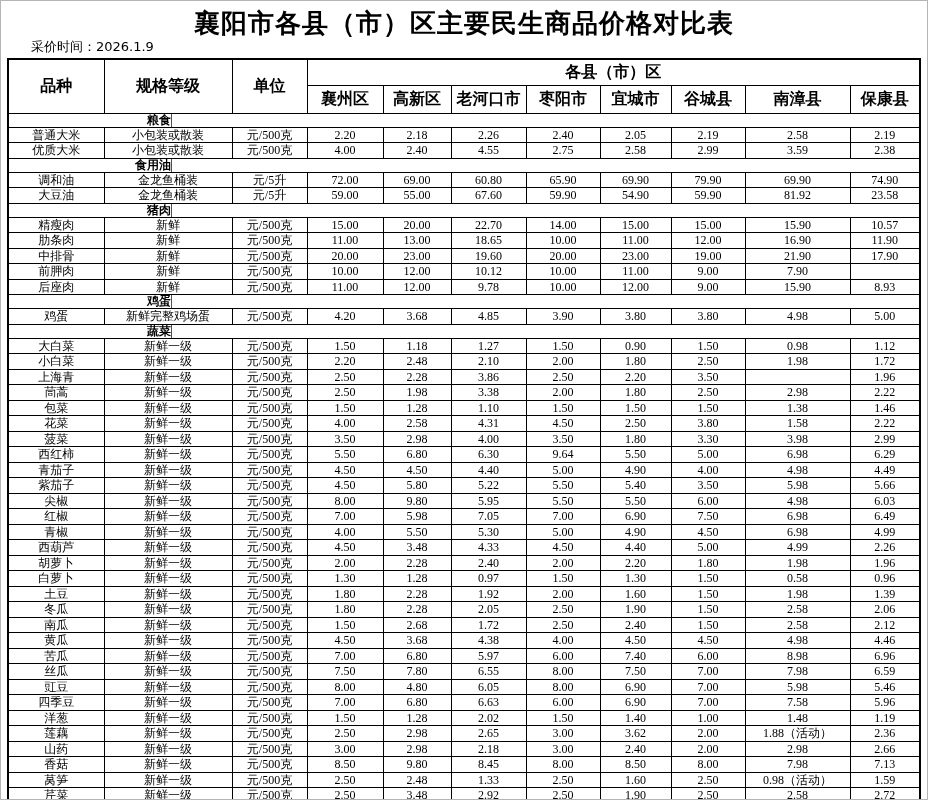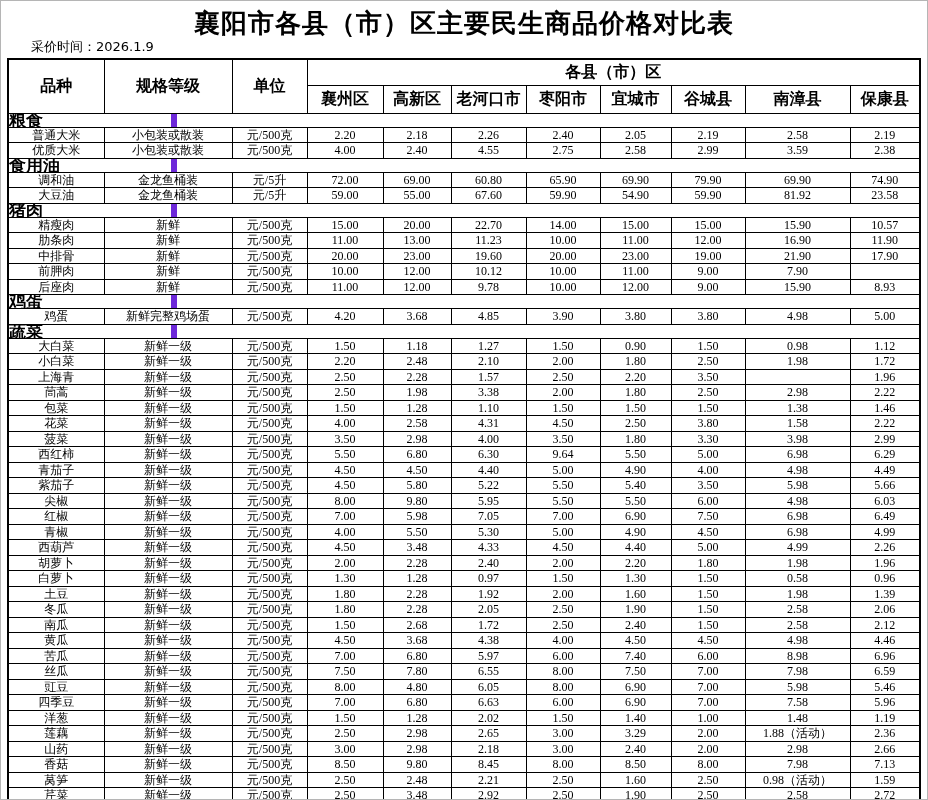--- a/index.html
+++ b/index.html
@@ -47,9 +47,9 @@
   }
   .cat-label{
     width:162px;flex:0 0 162px;
-    border-right:6px solid #6d28d9;
-    font-weight:700;font-size:17px;line-height:13px;
-    text-align:left;height:13px;
+    border-right:1px solid #6d28d9;
+    font-weight:700;font-size:12px;line-height:13px;
+    text-align:right;height:13px;
     font-family:"DejaVu Sans","Liberation Sans",sans-serif;
   }
   .cat-rest{flex:1 1 auto;}

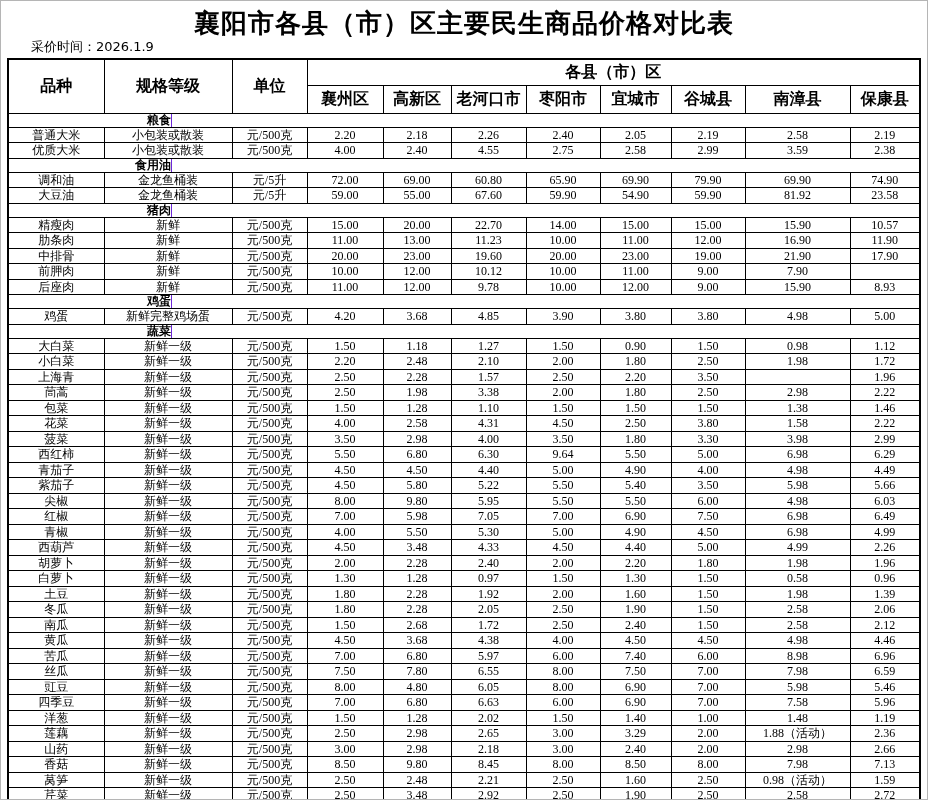--- a/index.html
+++ b/index.html
@@ -192,7 +192,7 @@
         <td class="unit-cell">元/500克</td>
         <td>11.00</td>
         <td>13.00</td>
-        <td>11.23</td>
+        <td>18.65</td>
         <td>10.00</td>
         <td>11.00</td>
         <td>12.00</td>

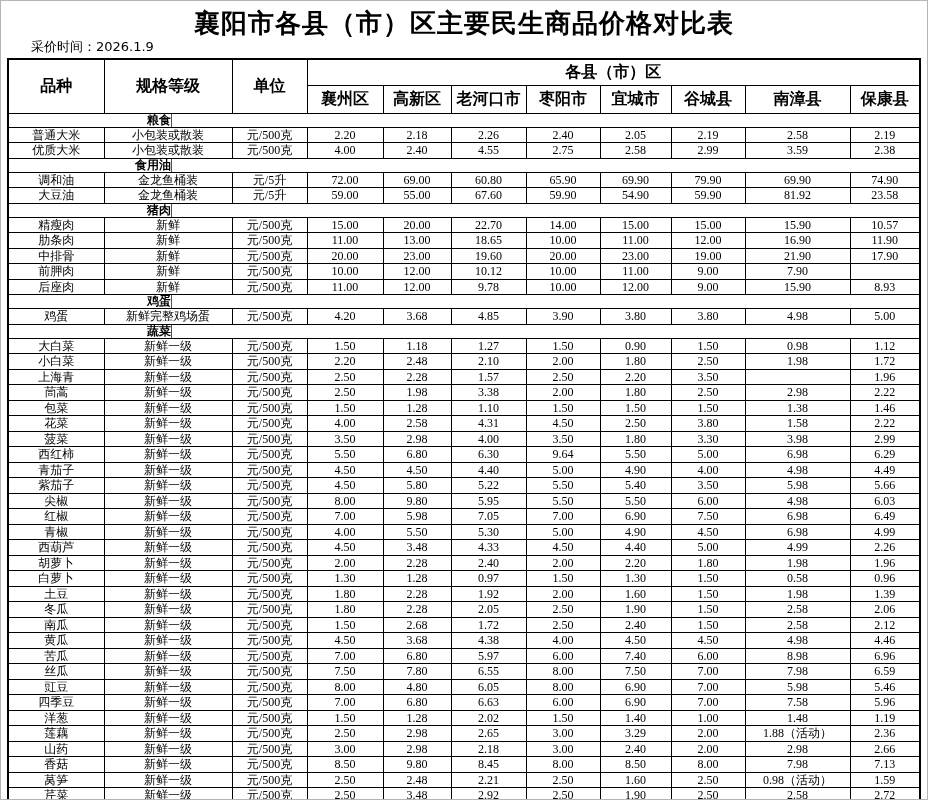--- a/index.html
+++ b/index.html
@@ -299,7 +299,7 @@
         <td class="unit-cell">元/500克</td>
         <td>2.50</td>
         <td>2.28</td>
-        <td>1.57</td>
+        <td>3.86</td>
         <td>2.50</td>
         <td>2.20</td>
         <td>3.50</td>

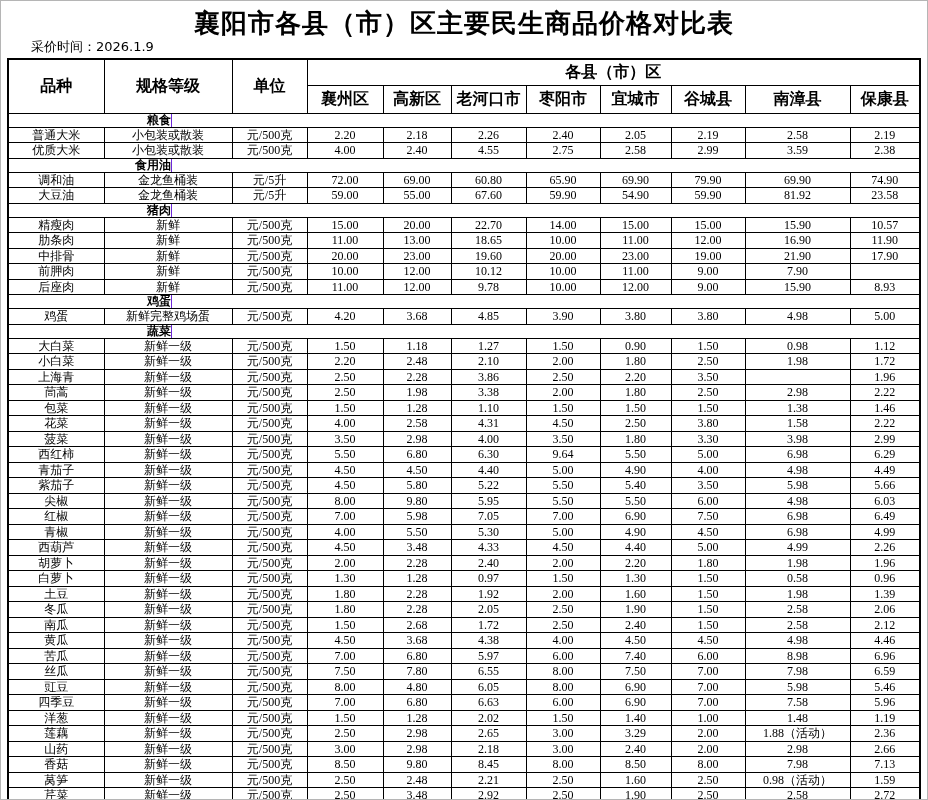--- a/index.html
+++ b/index.html
@@ -600,7 +600,7 @@
         <td>2.98</td>
         <td>2.65</td>
         <td>3.00</td>
-        <td>3.29</td>
+        <td>3.62</td>
         <td>2.00</td>
         <td>1.88（活动）</td>
         <td>2.36</td>

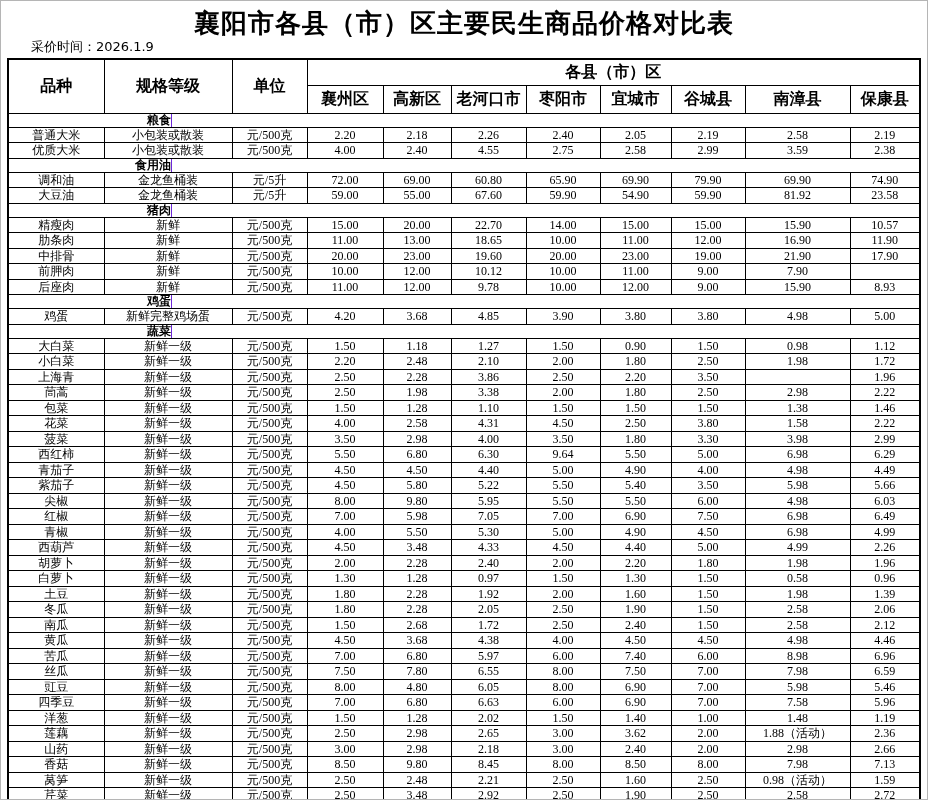--- a/index.html
+++ b/index.html
@@ -637,7 +637,7 @@
         <td class="unit-cell">元/500克</td>
         <td>2.50</td>
         <td>2.48</td>
-        <td>2.21</td>
+        <td>1.33</td>
         <td>2.50</td>
         <td>1.60</td>
         <td>2.50</td>

